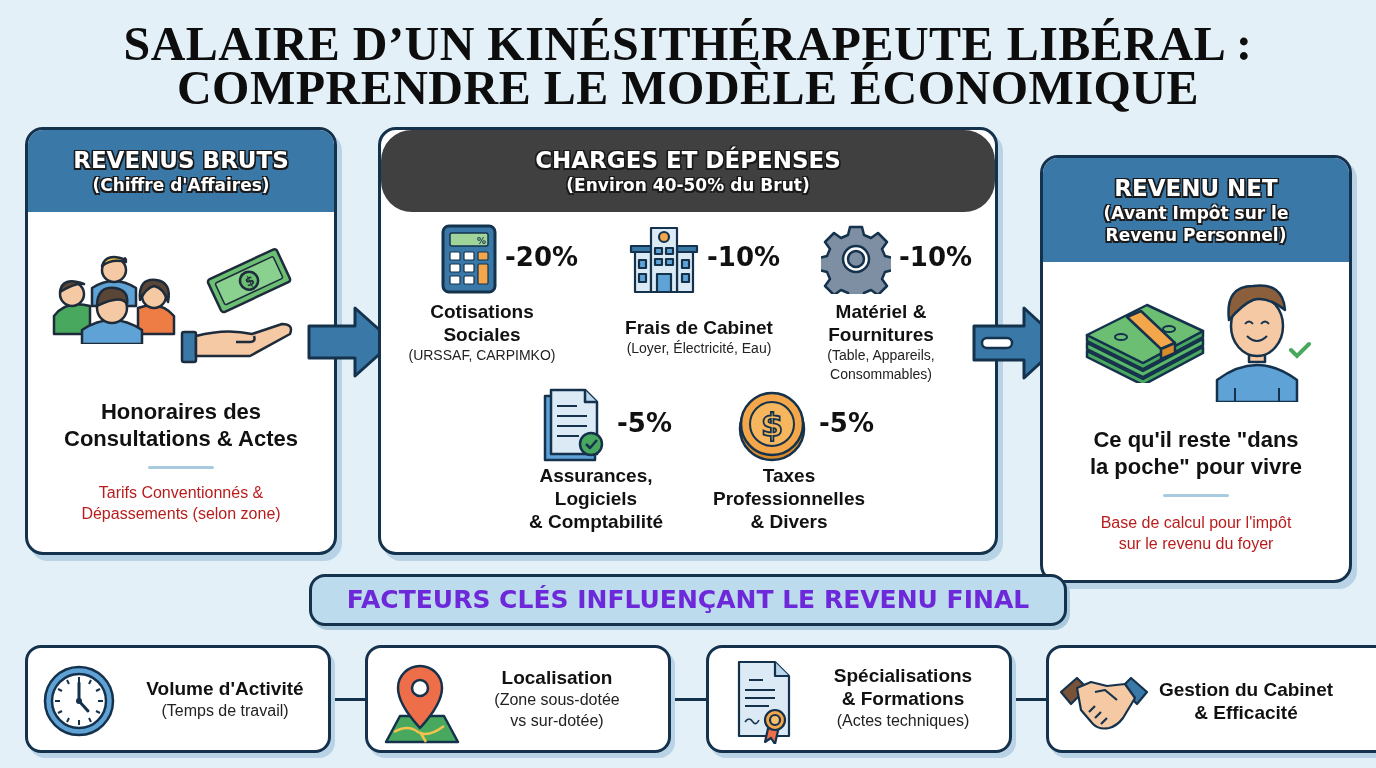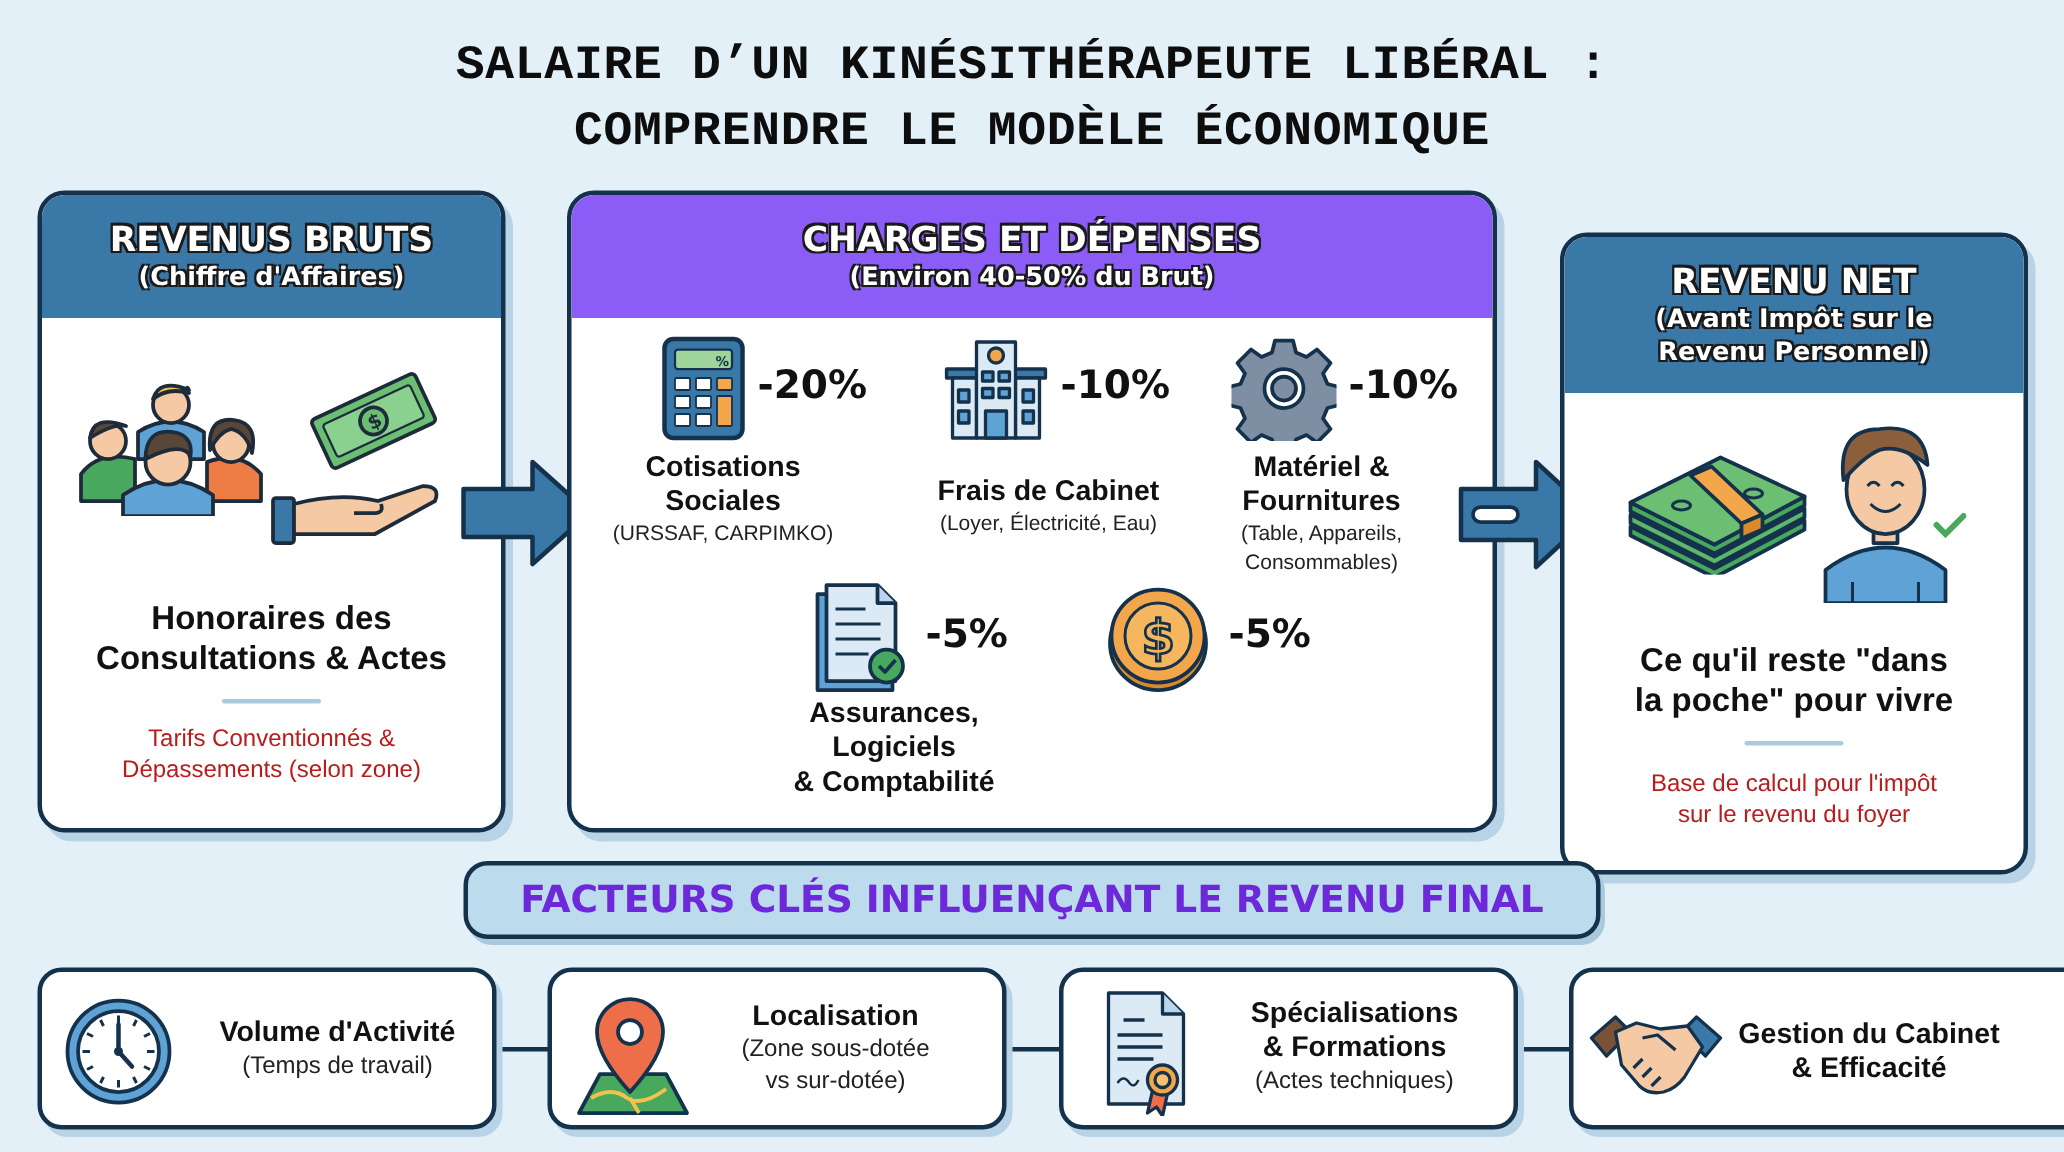--- a/index.html
+++ b/index.html
@@ -12,9 +12,9 @@
   }
   .title {
     position: absolute; left: 0; top: 22px; width: 1376px;
-    text-align: center; font-weight: 900; font-size: 32px; line-height: 44px;
+    text-align: center; font-weight: 900; font-size: 48px; line-height: 44px;
     letter-spacing: 0.5px; color: #0d0d0d;
-    font-family: Liberation Mono, monospace;
+    font-family: Liberation Serif, serif;
   }
   .title .line { display: block; }
   .panel {

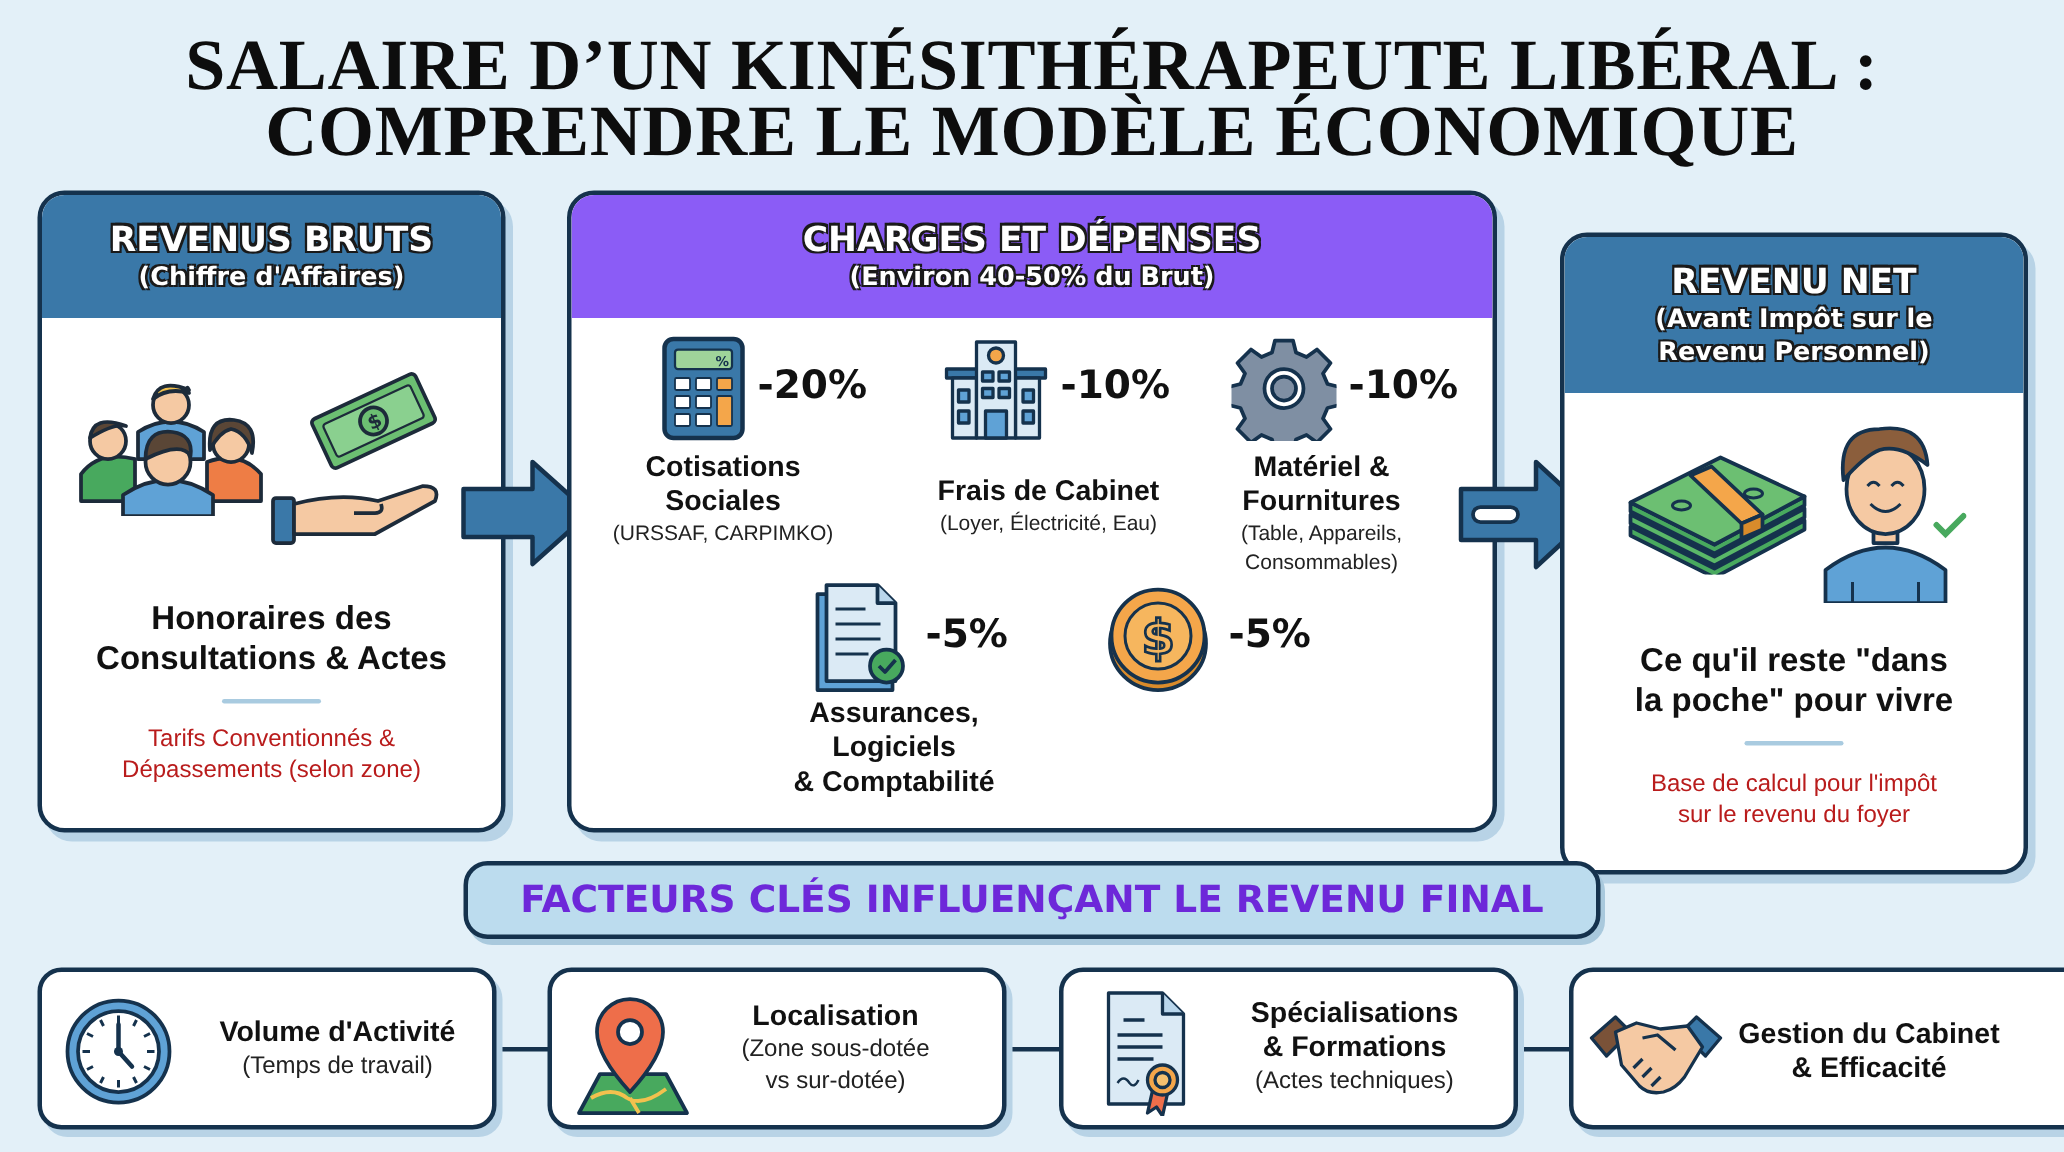--- a/index.html
+++ b/index.html
@@ -30,7 +30,7 @@
   .panel-head .h1 { font-size: 23px; line-height: 28px; }
   .panel-head .h2 { font-size: 17px; line-height: 22px; }
   .blue-head { background: #3a78a8; }
-  .green-head { background: #8b5cf6; }
+  .green-head { background: #404040; border-radius: 31px; }
 
   #panel-gross { left: 25px; top: 127px; width: 312px; height: 428px; }
   #panel-gross .panel-head { height: 82px; padding-top: 16px; }

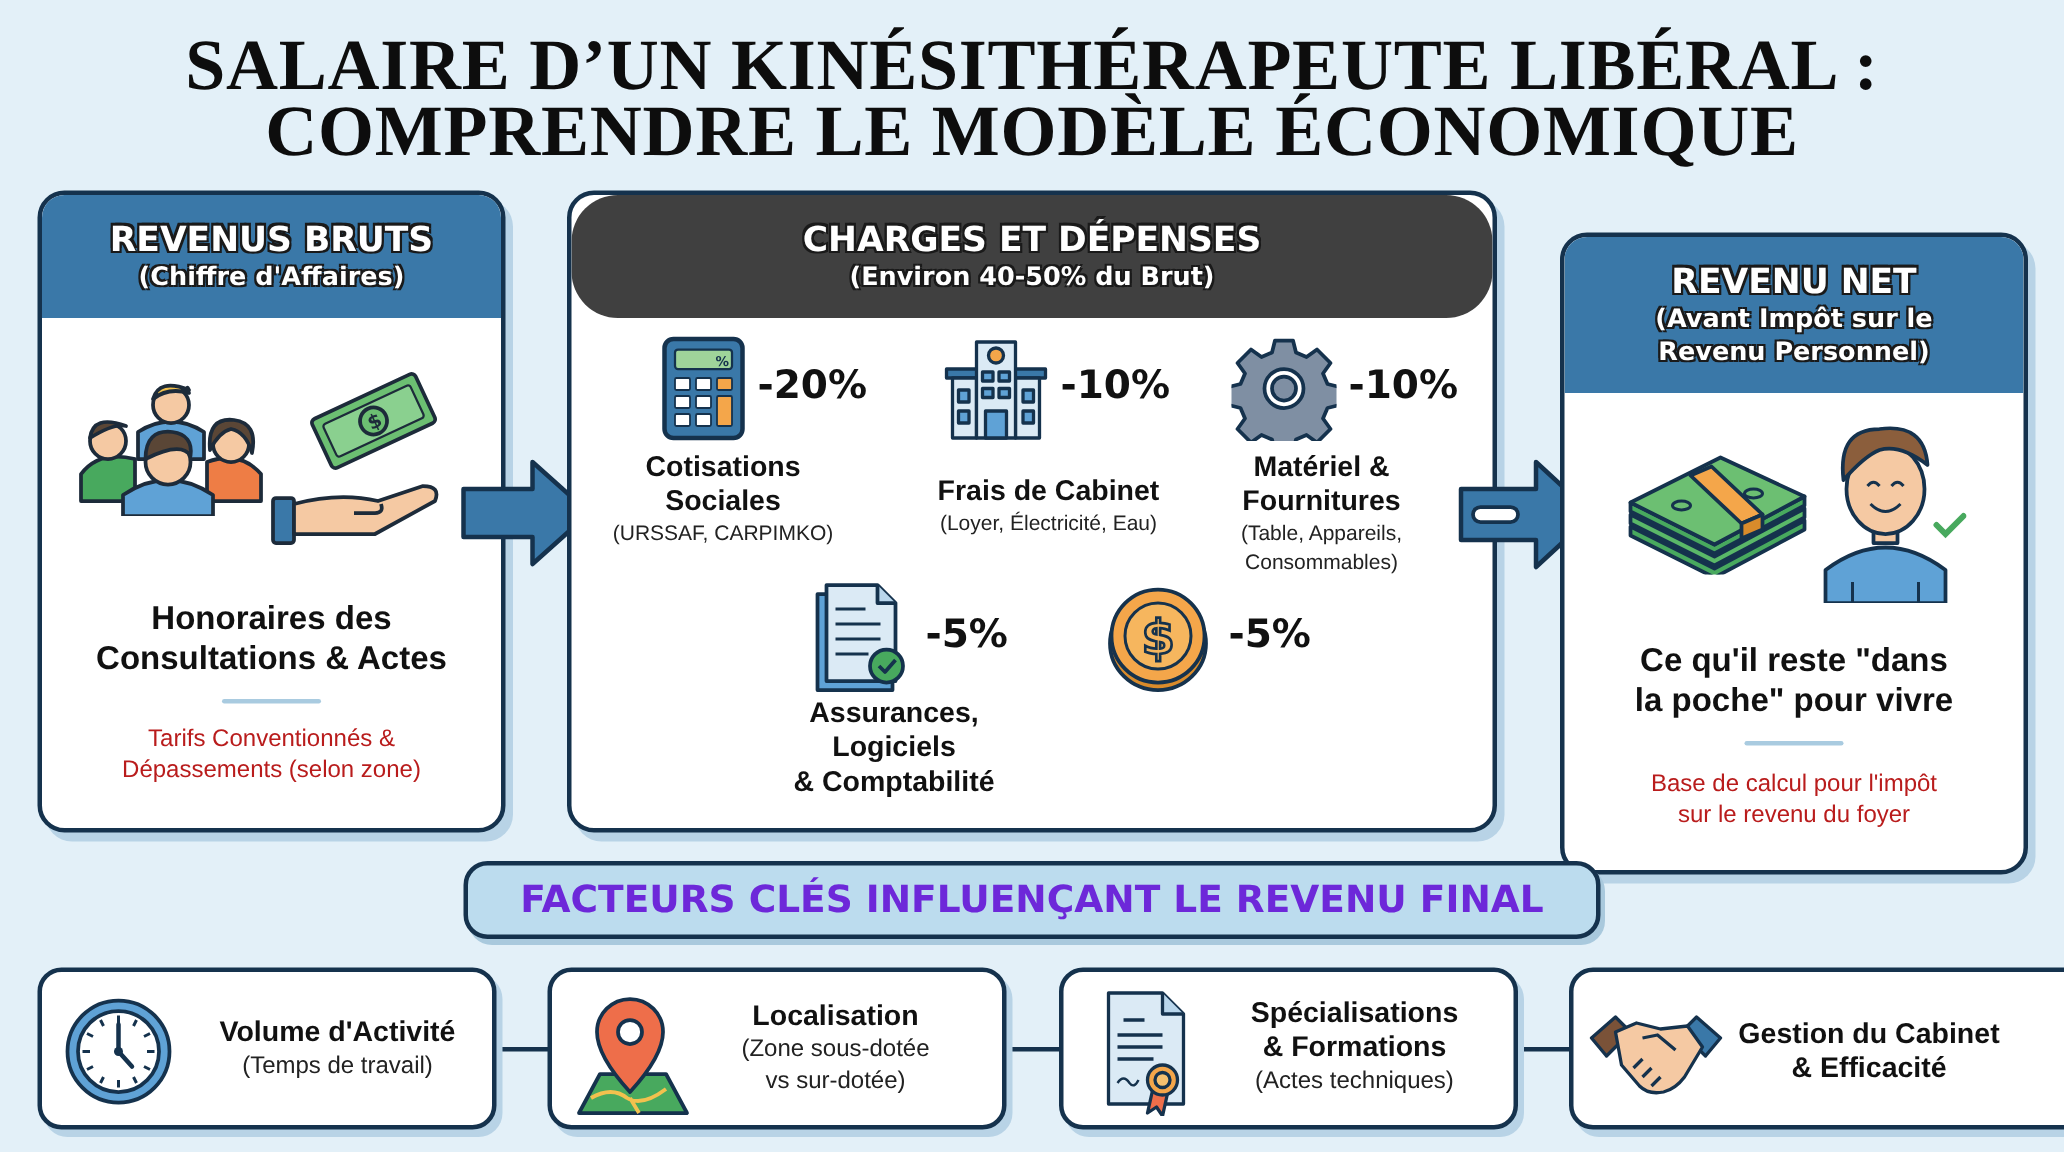--- a/index.html
+++ b/index.html
@@ -235,6 +235,11 @@
       <text x="24" y="46" font-size="32" font-weight="bold" fill="#f6b65e" stroke="#15324d" stroke-width="1.8" font-family="DejaVu Sans, sans-serif">$</text>
     </svg>
     <div class="pct" style="left:120px;top:20px">-5%</div>
+    <div style="position:absolute;left:0;top:76px;width:180px">
+      <div class="lbl">Taxes</div>
+      <div class="lbl">Professionnelles</div>
+      <div class="lbl">&amp; Divers</div>
+    </div>
   </div>
 </div>
 

